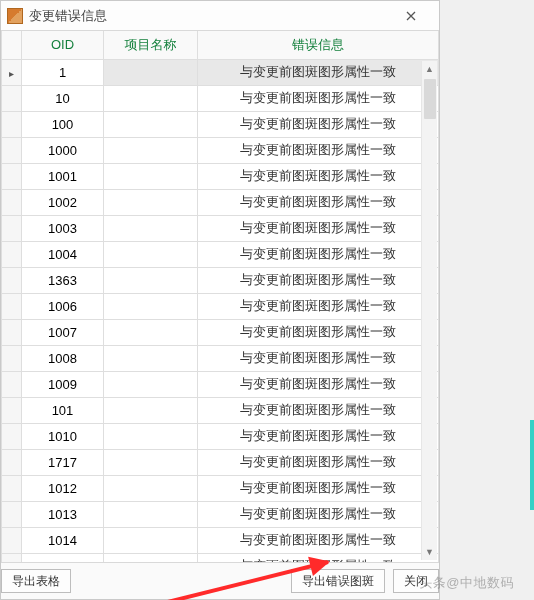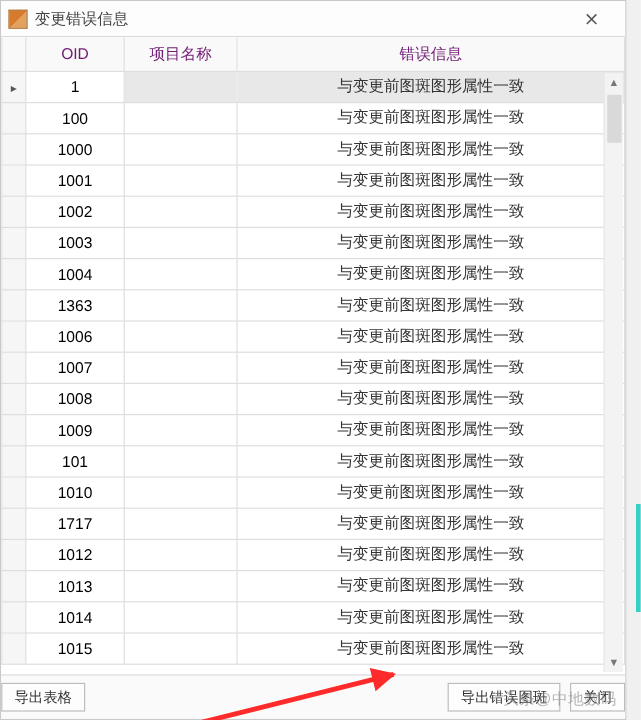--- a/index.html
+++ b/index.html
@@ -13,7 +13,7 @@
   position: relative;
 }
 .window {
-  width: 522px;
+  width: 440px;
   height: 600px;
   background: #fff;
   border: 1px solid #c9c9c9;

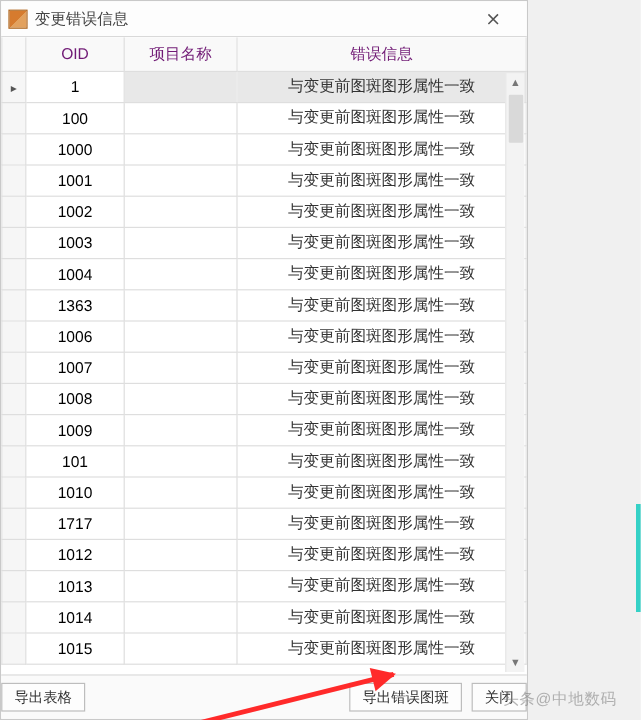--- a/index.html
+++ b/index.html
@@ -73,7 +73,7 @@
 }
 .grid thead th {
   background: #f9f9f9;
-  color: #701a75;
+  color: #15803d;
   text-align: center;
   border-top: none;
   height: 28px;

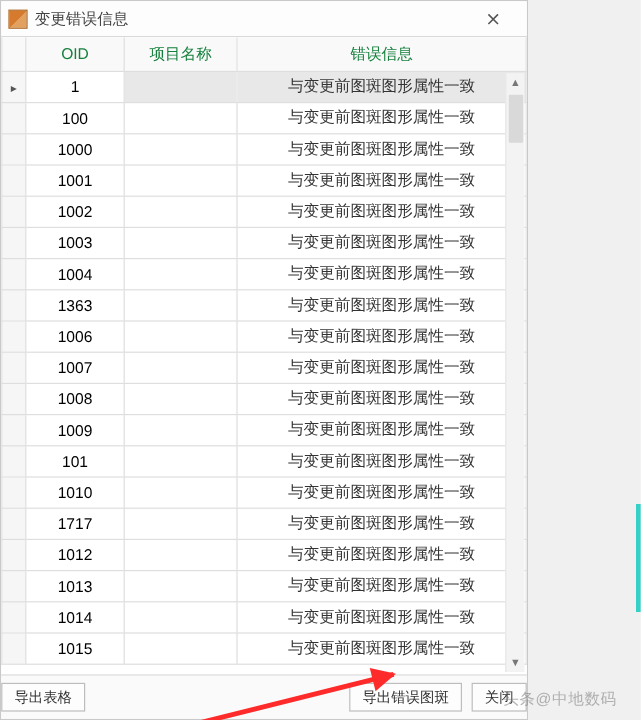--- a/index.html
+++ b/index.html
@@ -221,6 +221,12 @@
           </tr>
           <tr>
             <td class="rowhdr"></td>
+            <td class="col-oid">10</td>
+            <td class="col-proj"></td>
+            <td class="col-err">与变更前图斑图形属性一致</td>
+          </tr>
+          <tr>
+            <td class="rowhdr"></td>
             <td class="col-oid">100</td>
             <td class="col-proj"></td>
             <td class="col-err">与变更前图斑图形属性一致</td>

